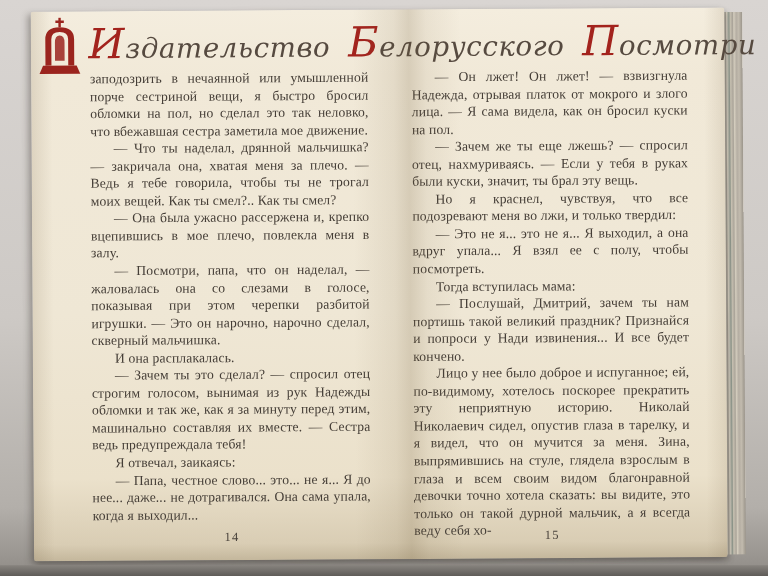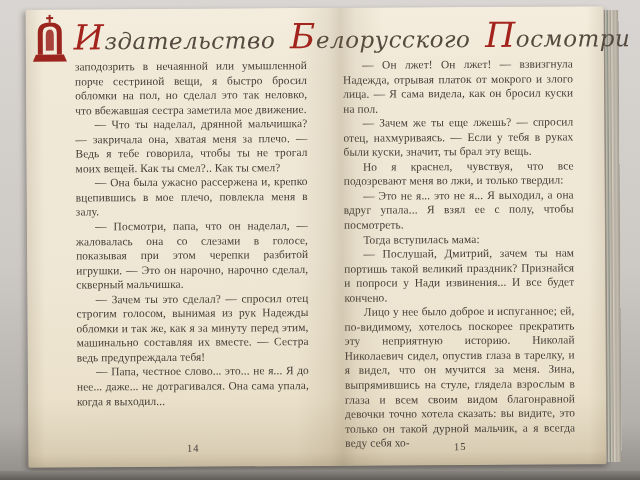--- a/index.html
+++ b/index.html
@@ -100,6 +100,7 @@
         <p>— Что ты наделал, дрянной мальчишка? — закричала она, хватая меня за плечо. — Ведь я тебе говорила, чтобы ты не трогал моих вещей. Как ты смел?.. Как ты смел?</p>
         <p>— Она была ужасно рассержена и, крепко вцепившись в мое плечо, повлекла меня в залу.</p>
         <p>— Посмотри, папа, что он наделал, — жаловалась она со слезами в голосе, показывая при этом черепки разбитой игрушки. — Это он нарочно, нарочно сделал, скверный мальчишка.</p>
+        <p>И она расплакалась.</p>
         <p>— Зачем ты это сделал? — спросил отец строгим голосом, вынимая из рук Надежды обломки и так же, как я за минуту перед этим, машинально составляя их вместе. — Сестра ведь предупреждала тебя!</p>
         <p>— Папа, честное слово... это... не я... Я до нее... даже... не дотрагивался. Она сама упала, когда я выходил...</p>
       </div>

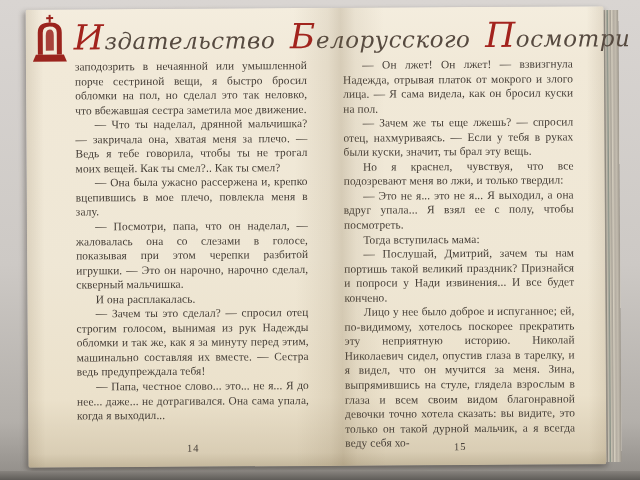--- a/index.html
+++ b/index.html
@@ -102,6 +102,7 @@
         <p>— Посмотри, папа, что он наделал, — жаловалась она со слезами в голосе, показывая при этом черепки разбитой игрушки. — Это он нарочно, нарочно сделал, скверный мальчишка.</p>
         <p>И она расплакалась.</p>
         <p>— Зачем ты это сделал? — спросил отец строгим голосом, вынимая из рук Надежды обломки и так же, как я за минуту перед этим, машинально составляя их вместе. — Сестра ведь предупреждала тебя!</p>
+        <p>Я отвечал, заикаясь:</p>
         <p>— Папа, честное слово... это... не я... Я до нее... даже... не дотрагивался. Она сама упала, когда я выходил...</p>
       </div>
 

